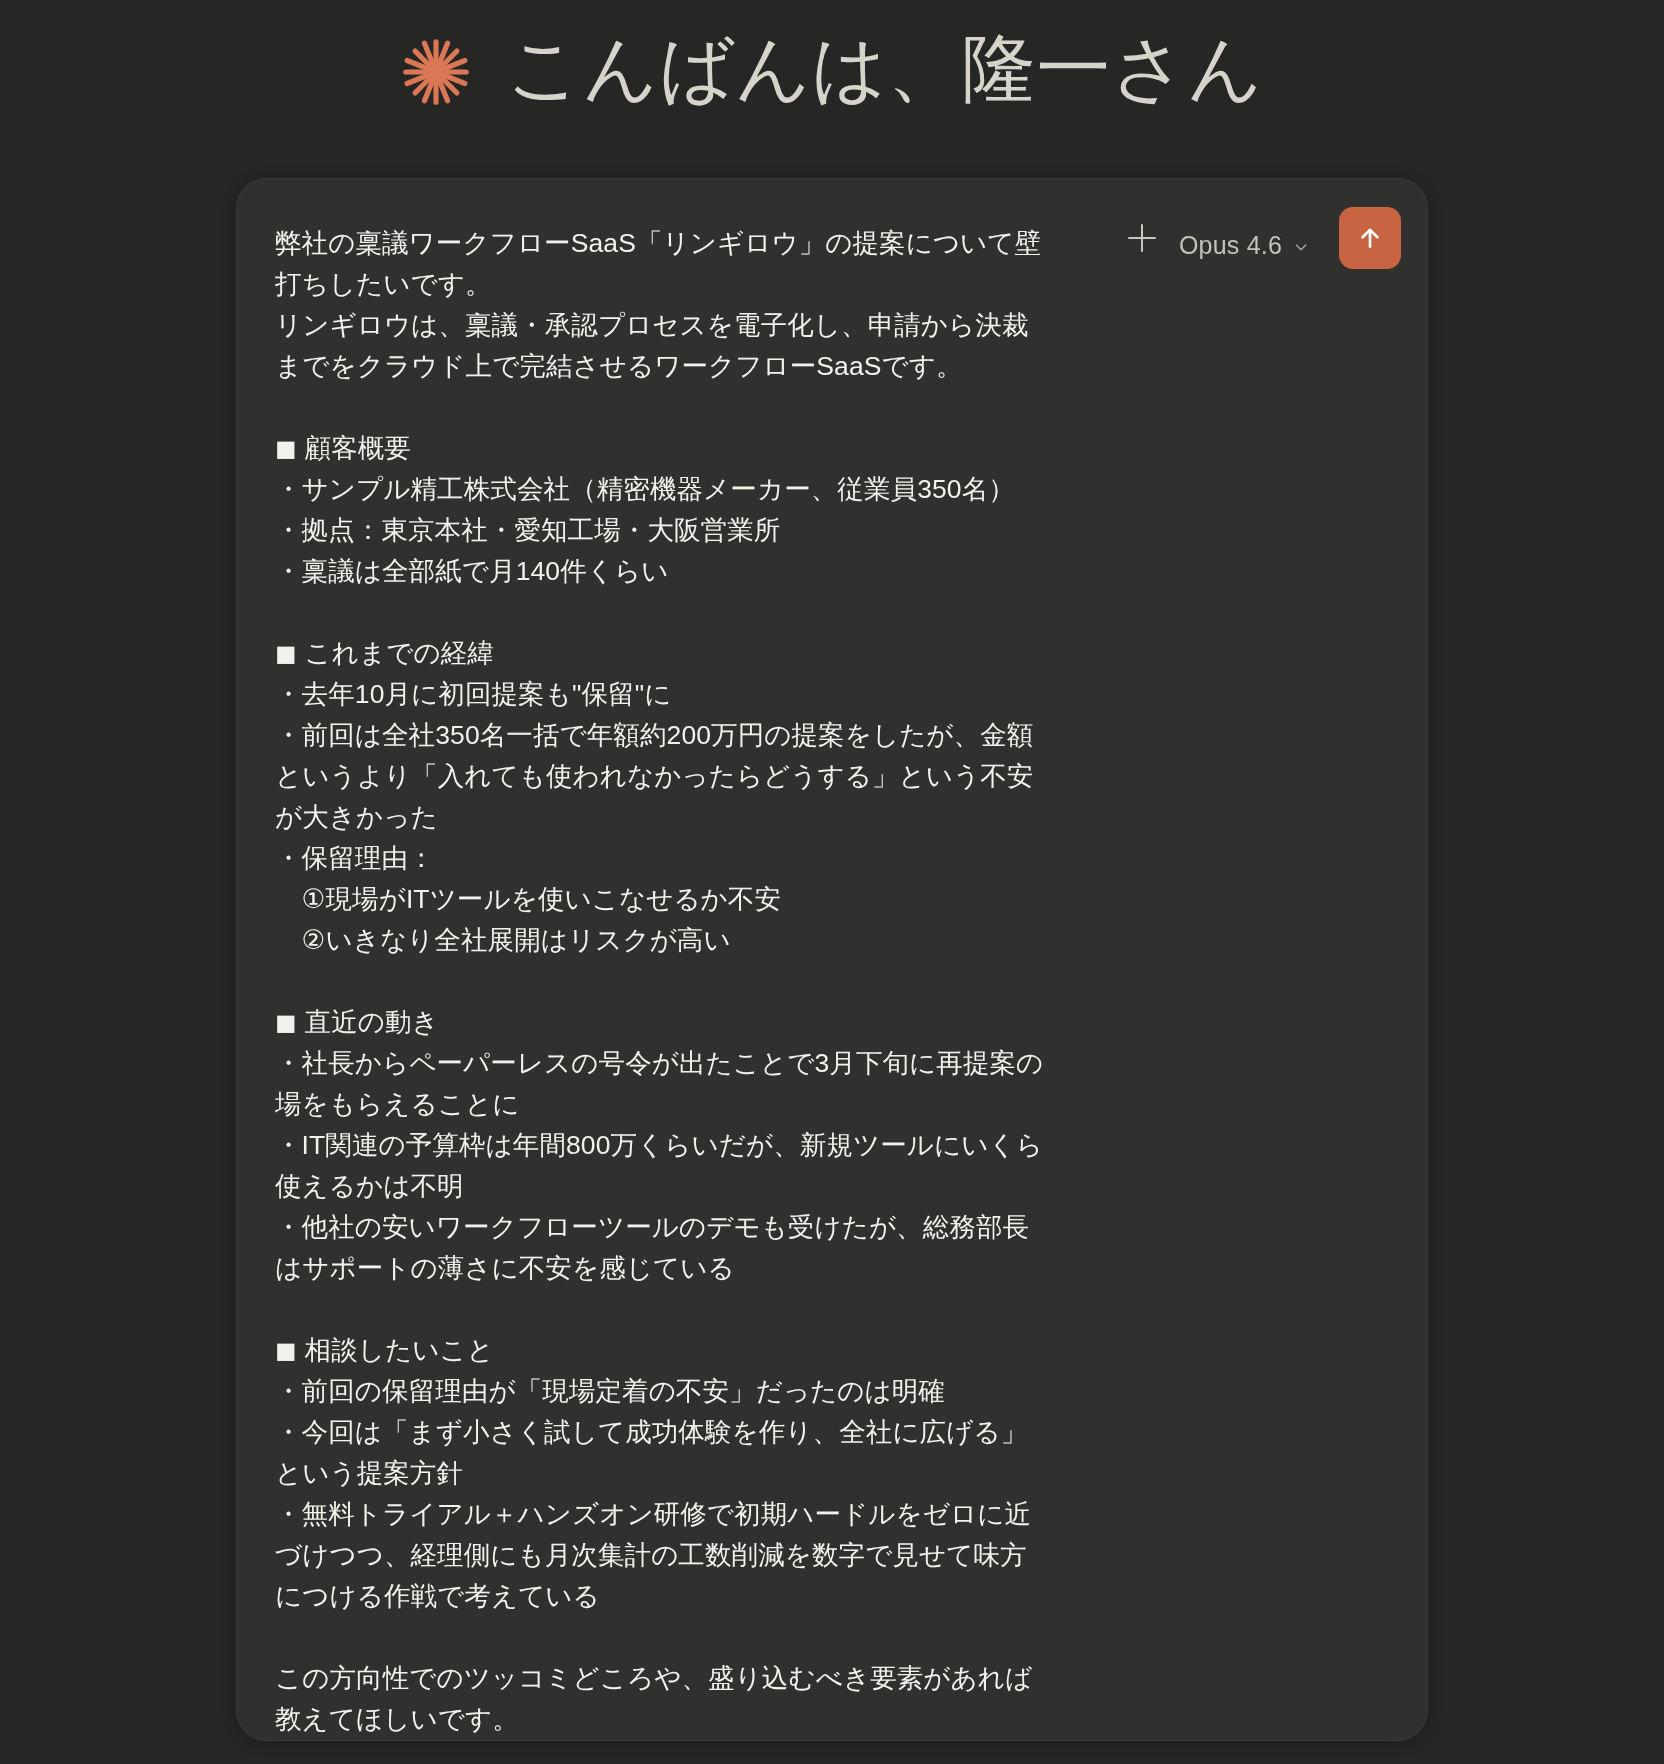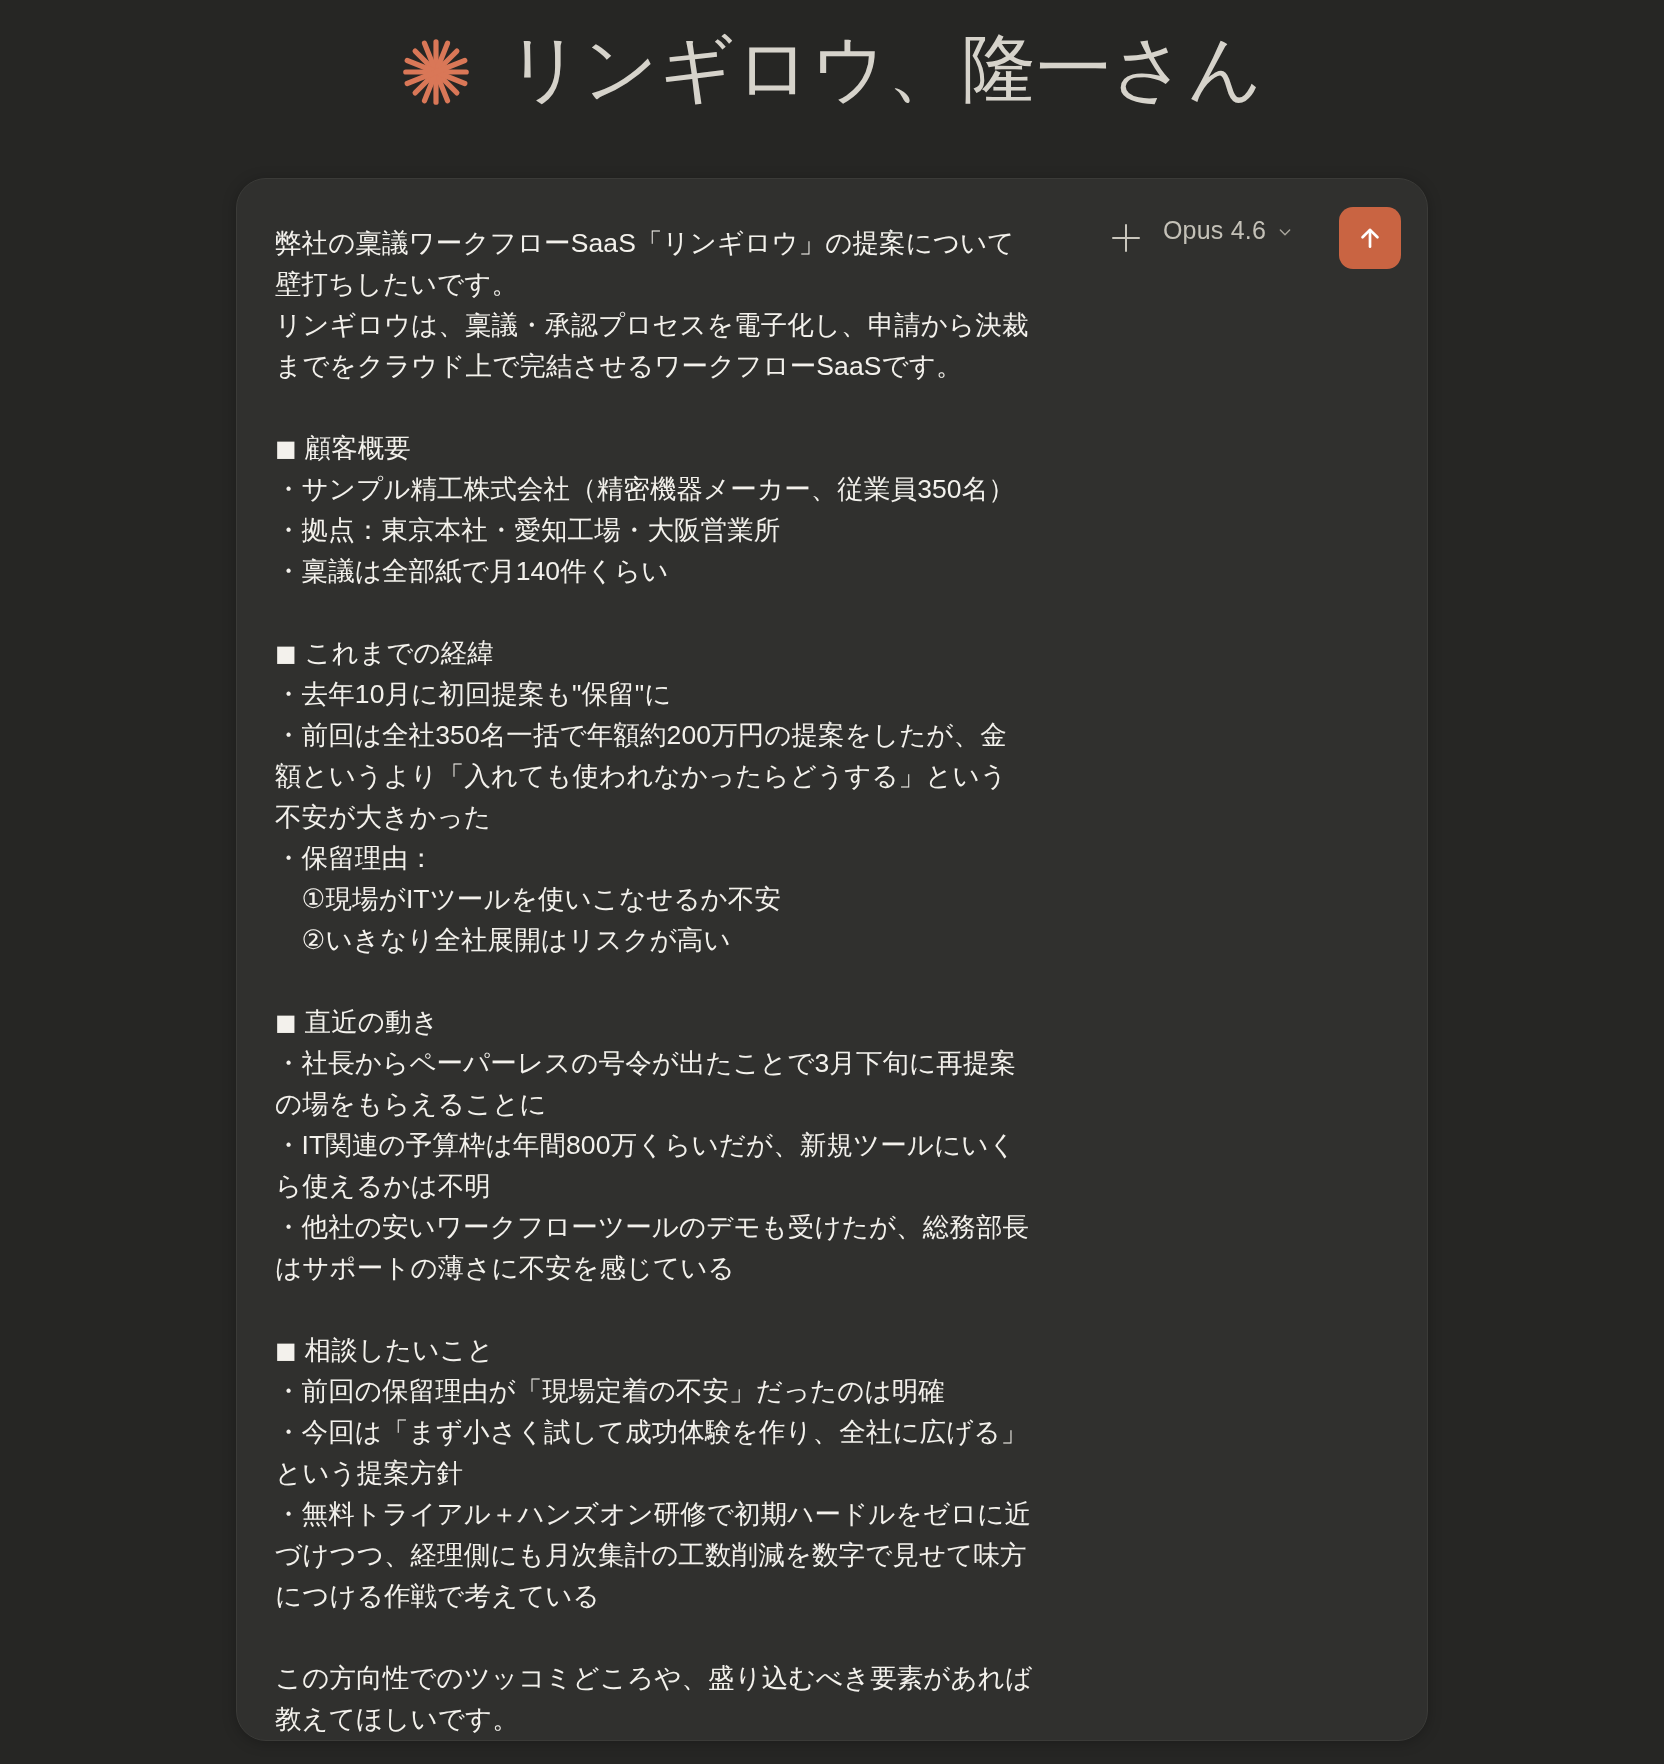--- a/index.html
+++ b/index.html
@@ -211,7 +211,7 @@
       </g>
     </svg>
 
-    <div class="greeting-text">リンギロウ、隆一さん</div>
+    <div class="greeting-text">こんばんは、隆一さん</div>
   </div>
 
   <div class="composer">

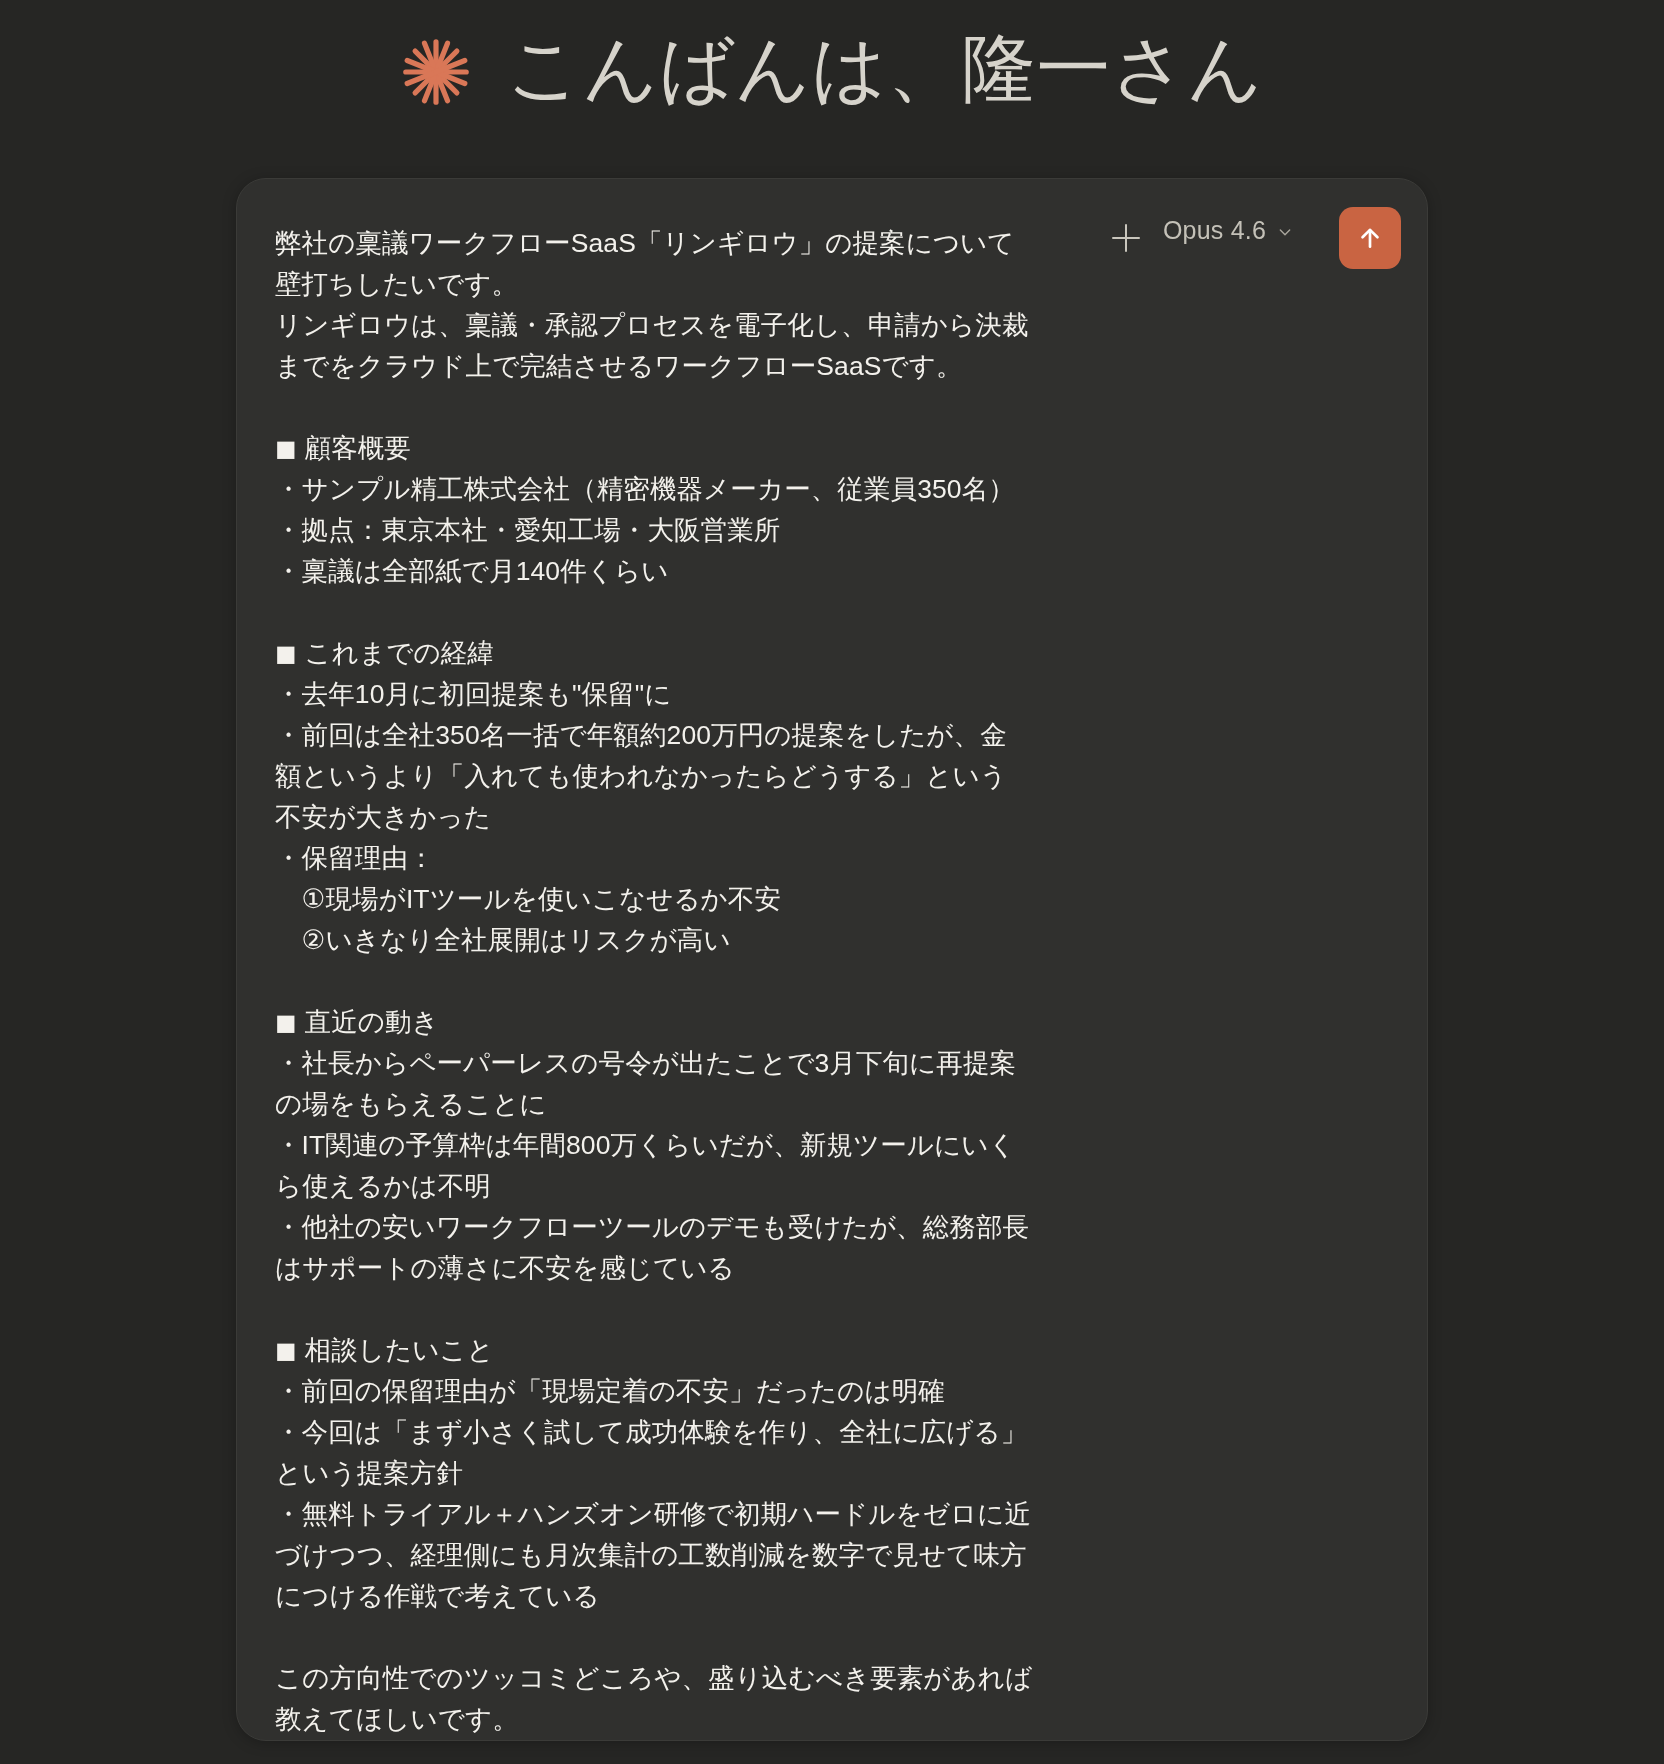--- a/index.html
+++ b/index.html
@@ -134,8 +134,8 @@
 
   .toolbar-right {
     display: flex;
-    align-items: flex-start;
-    gap: 38px;
+    align-items: flex-end;
+    gap: 22px;
   }
 
   .model-selector {

